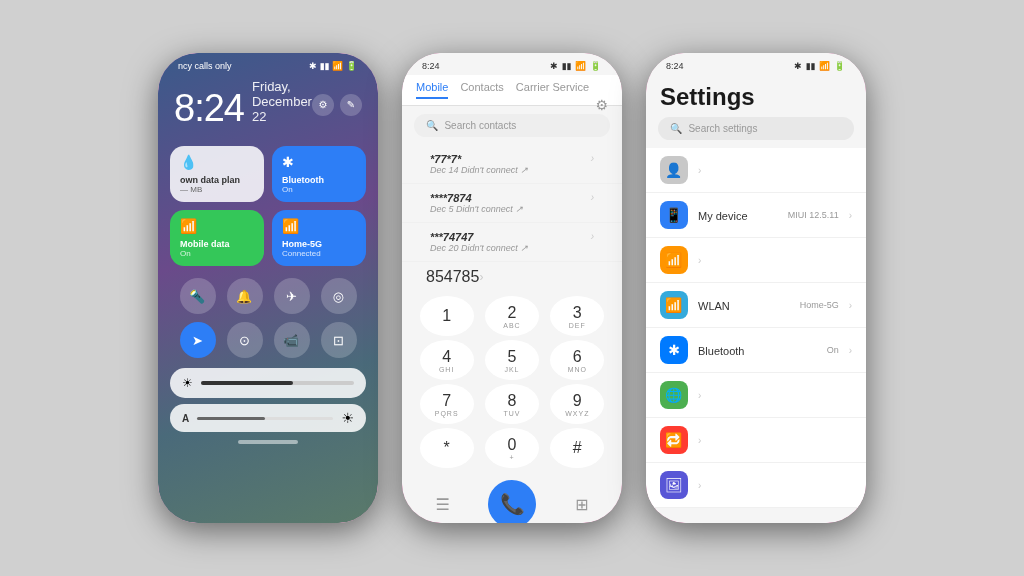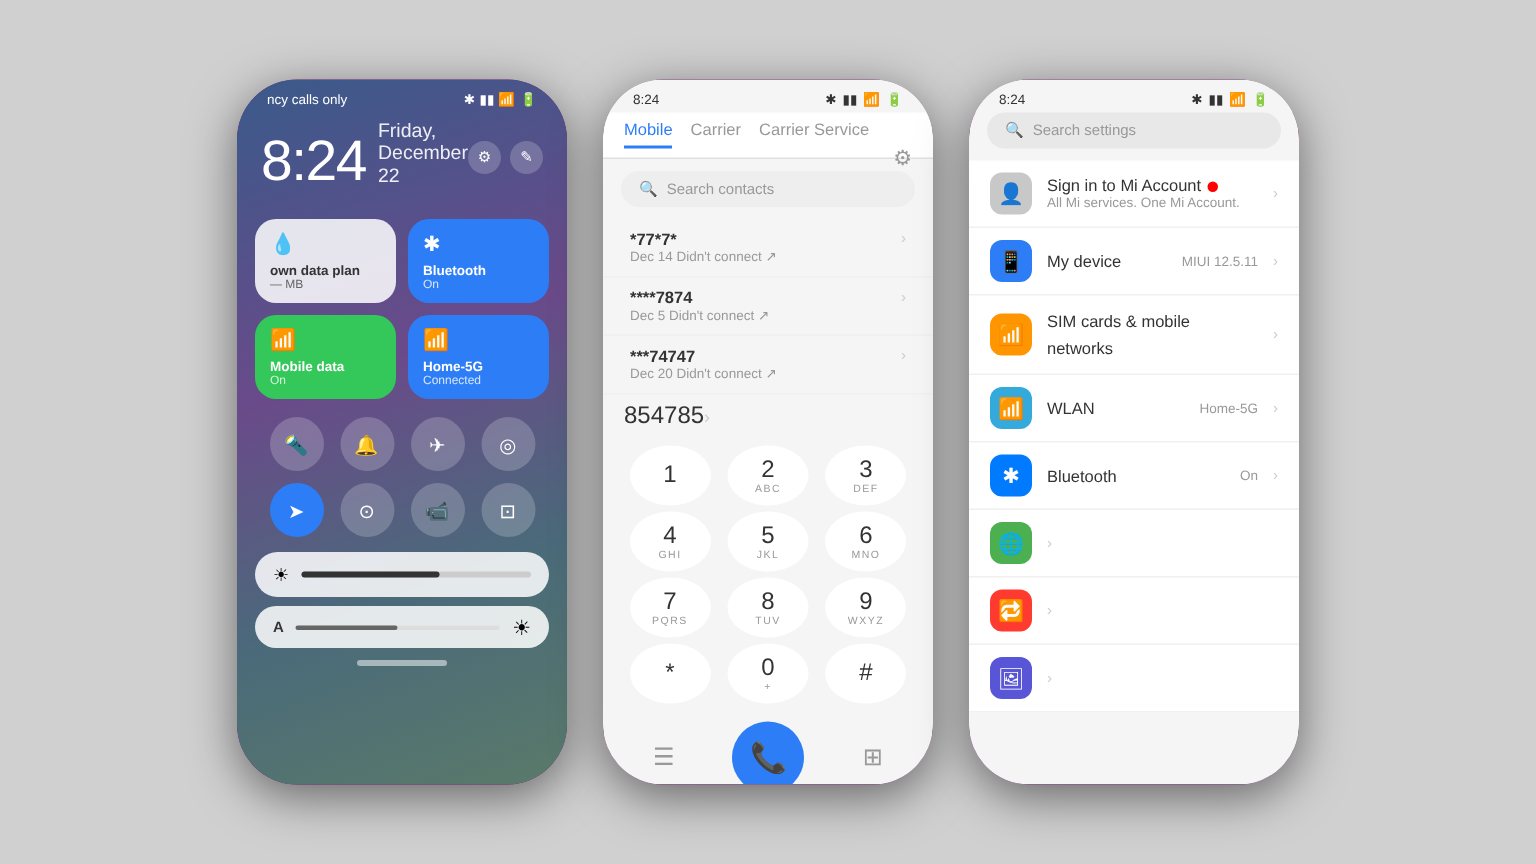--- a/index.html
+++ b/index.html
@@ -17,7 +17,7 @@
 
     
     .phone {
-      background: #701a75;
+      background: #f9a8d4;
       border-radius: 40px;
       position: relative;
       overflow: hidden;

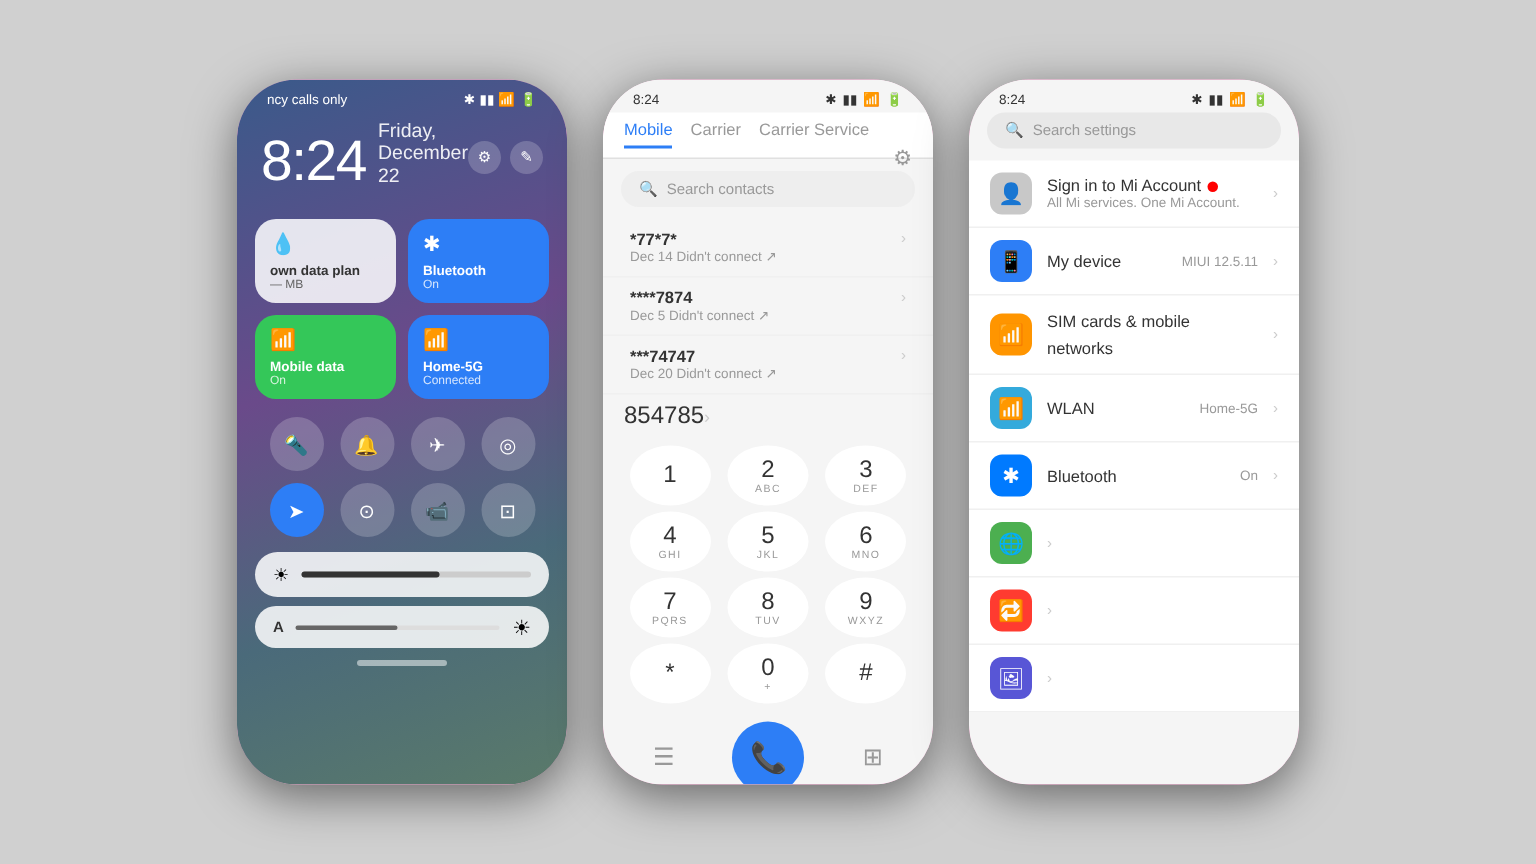--- a/index.html
+++ b/index.html
@@ -459,7 +459,7 @@
       <div style="position:relative;">
         <div class="dialer-tabs">
           <span class="dialer-tab active">Mobile</span>
-          <span class="dialer-tab">Carrier</span>
+          <span class="dialer-tab">Contacts</span>
           <span class="dialer-tab">Carrier Service</span>
         </div>
         <span class="dialer-settings">⚙</span>

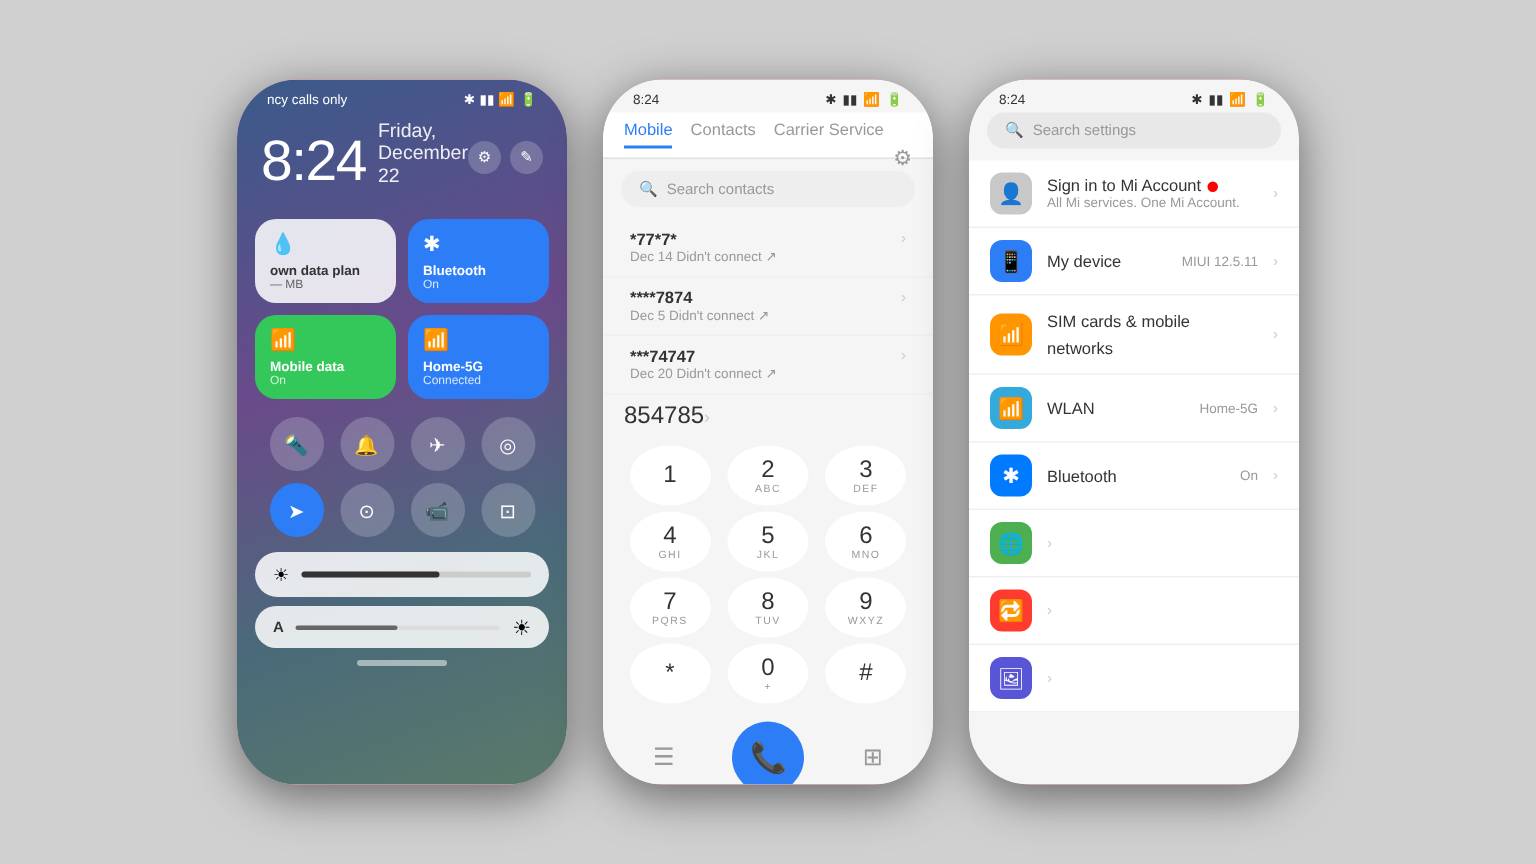--- a/index.html
+++ b/index.html
@@ -593,6 +593,7 @@
         </div>
       </div>
 
+      <div class="settings-title">Settings</div>
 
       <div class="settings-search">
         <span>🔍</span>

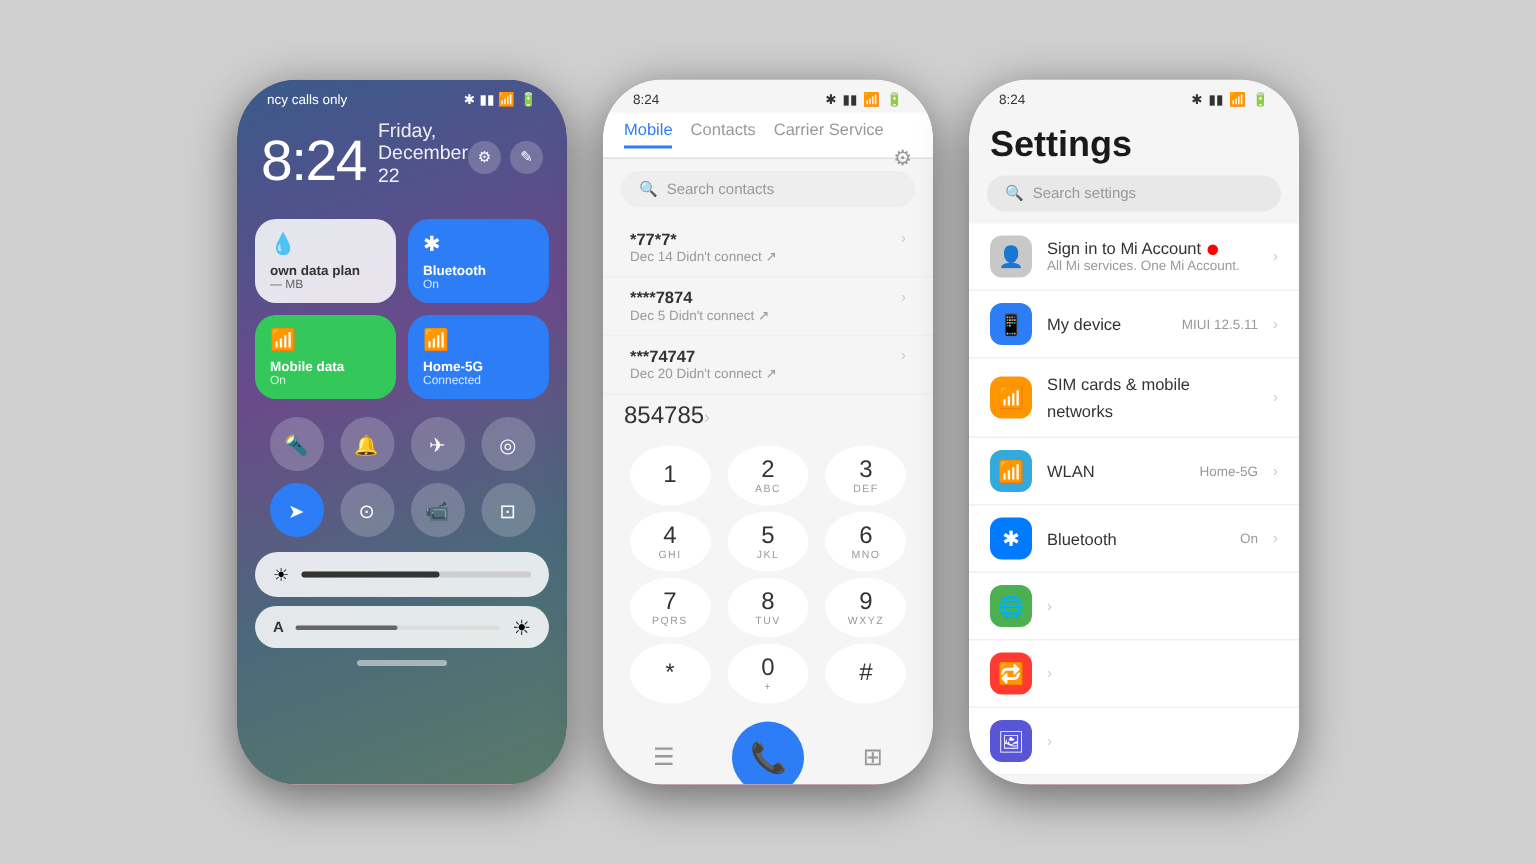--- a/index.html
+++ b/index.html
@@ -224,8 +224,9 @@
       display: flex;
       align-items: flex-start;
       justify-content: space-between;
-      padding: 8px 18px;
+      padding: 8px 28px;
       border-bottom: 1px solid #f0f0f0;
+      font-style: italic;
     }
     .recent-number { font-size: 11px; font-weight: 600; color: #333; }
     .recent-info { font-size: 9px; color: #999; }

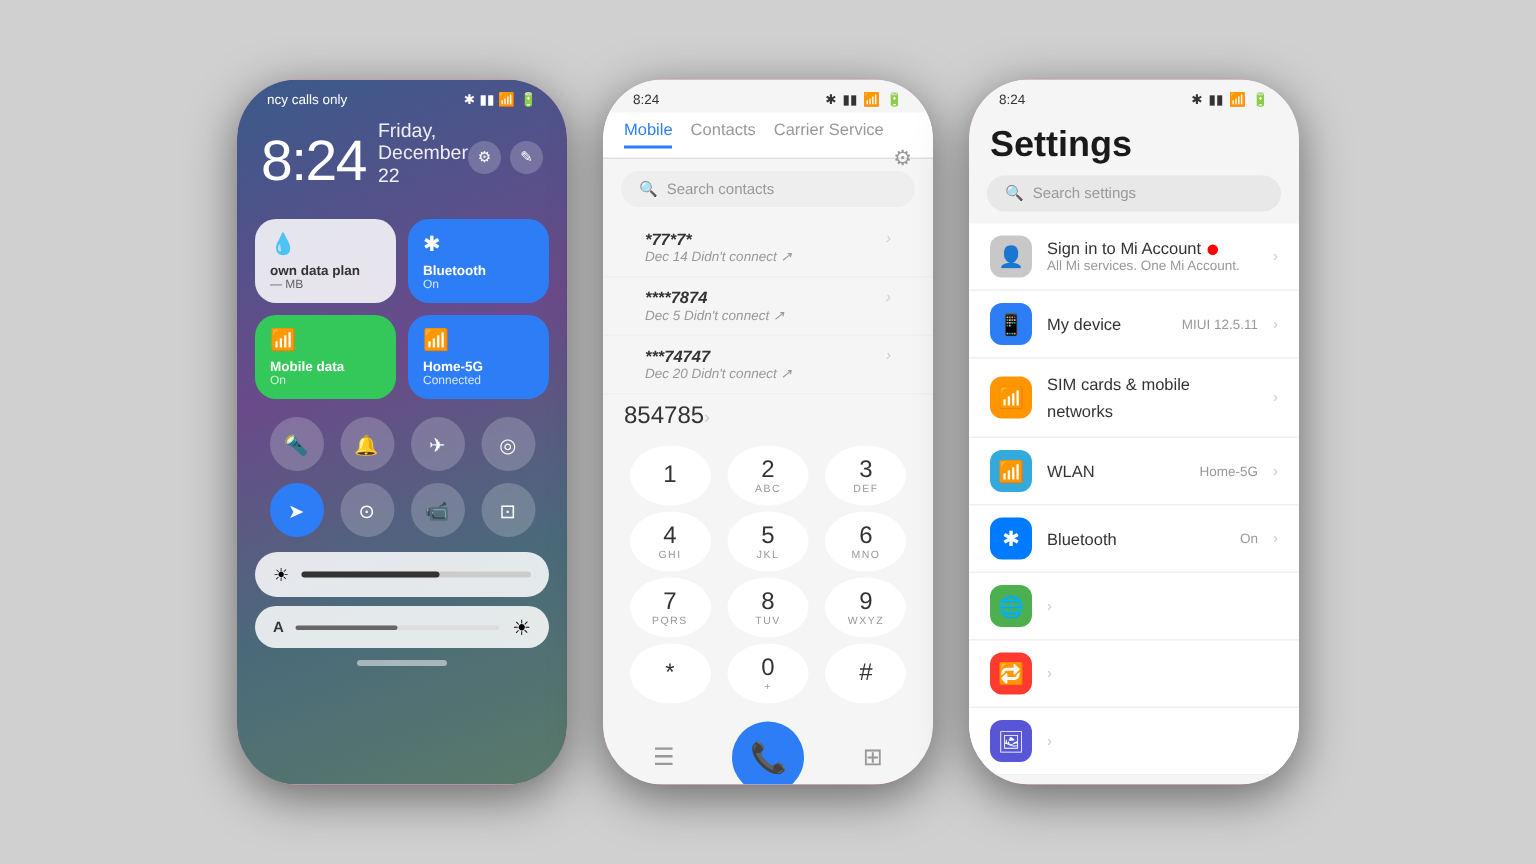--- a/index.html
+++ b/index.html
@@ -605,13 +605,6 @@
 
         <div class="settings-item">
           <div class="settings-icon icon-gray">👤</div>
-          <div class="settings-text">
-            <div style="display:flex;align-items:center;">
-              <span class="settings-label">Sign in to Mi Account</span>
-              <div class="red-dot"></div>
-            </div>
-            <div class="settings-sublabel">All Mi services. One Mi Account.</div>
-          </div>
           <span class="settings-arrow">›</span>
         </div>
 

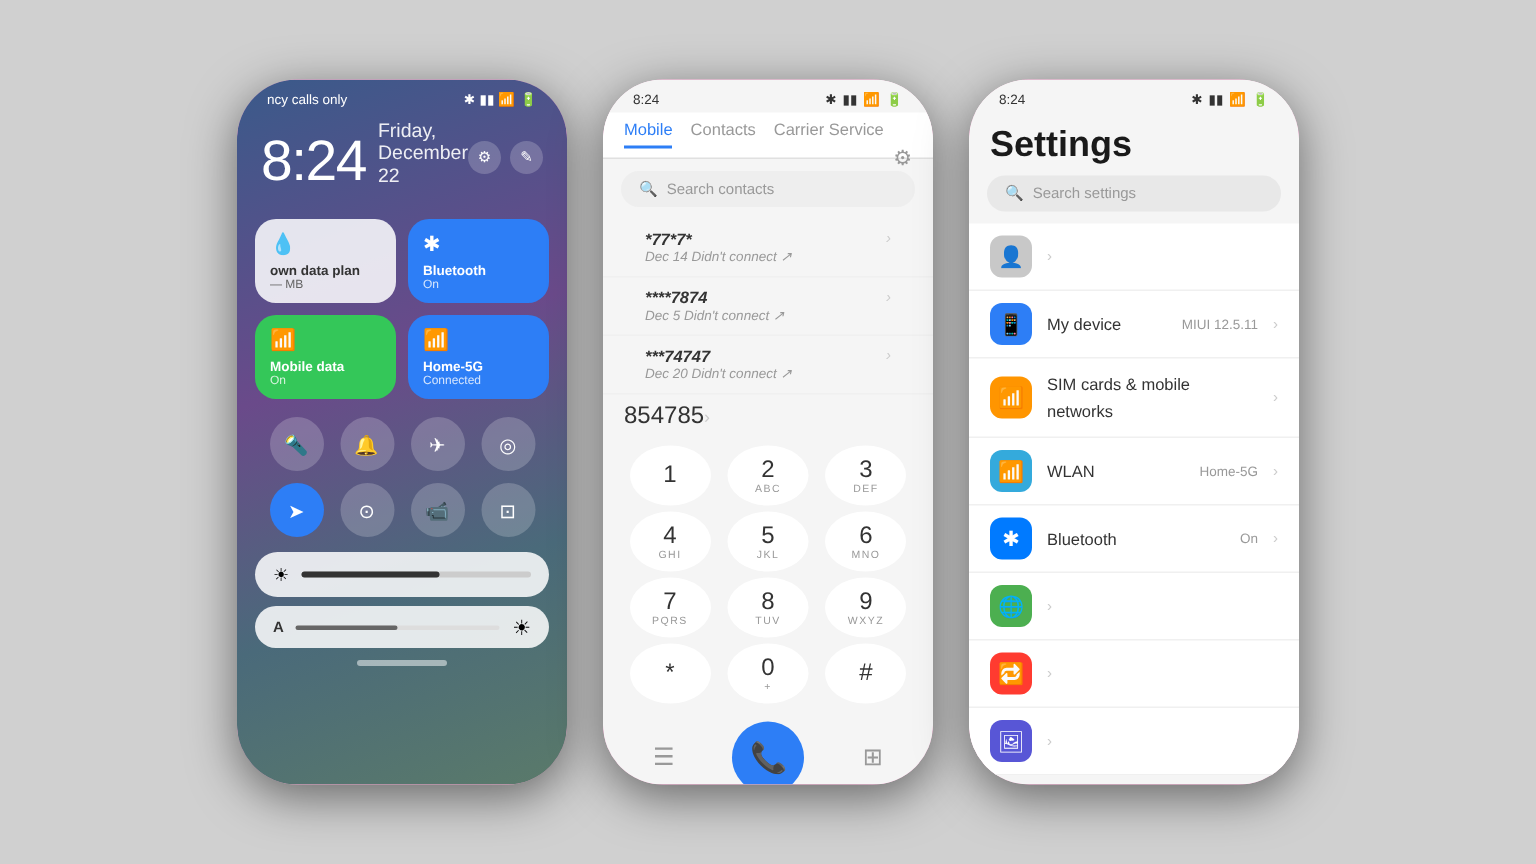--- a/index.html
+++ b/index.html
@@ -619,9 +619,6 @@
 
         <div class="settings-item">
           <div class="settings-icon icon-orange">📶</div>
-          <div class="settings-text">
-            <span class="settings-label">SIM cards &amp; mobile networks</span>
-          </div>
           <span class="settings-arrow">›</span>
         </div>
 

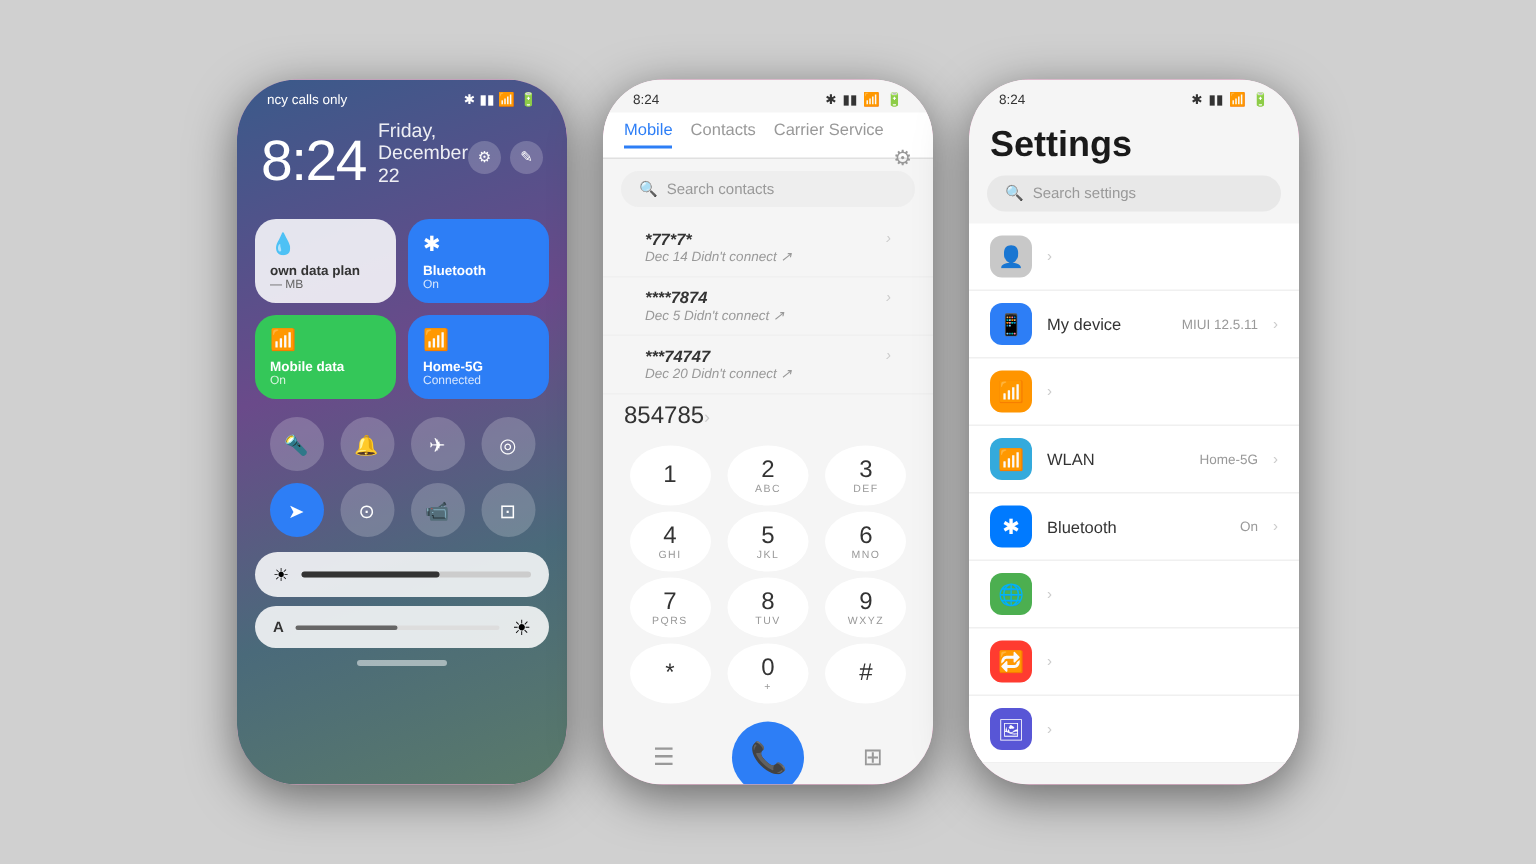--- a/index.html
+++ b/index.html
@@ -232,7 +232,7 @@
     .recent-info { font-size: 9px; color: #999; }
     .recent-arrow { font-size: 10px; color: #ccc; }
     .dial-number-row {
-      padding: 6px 14px;
+      padding: 6px 24px;
       display: flex;
       align-items: center;
       justify-content: flex-start;

